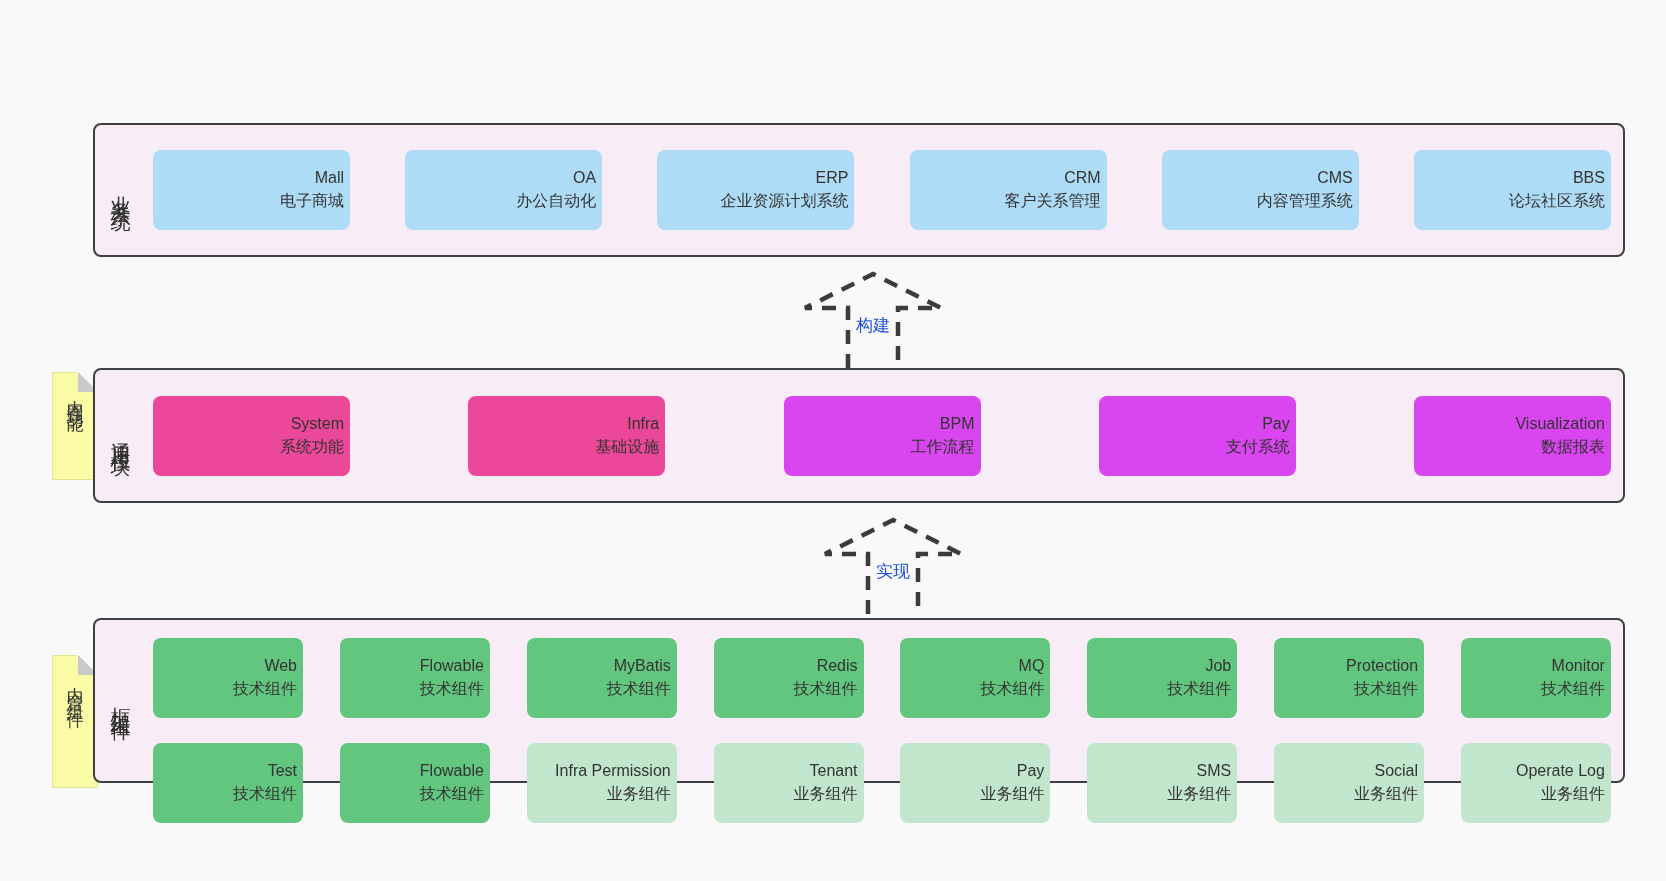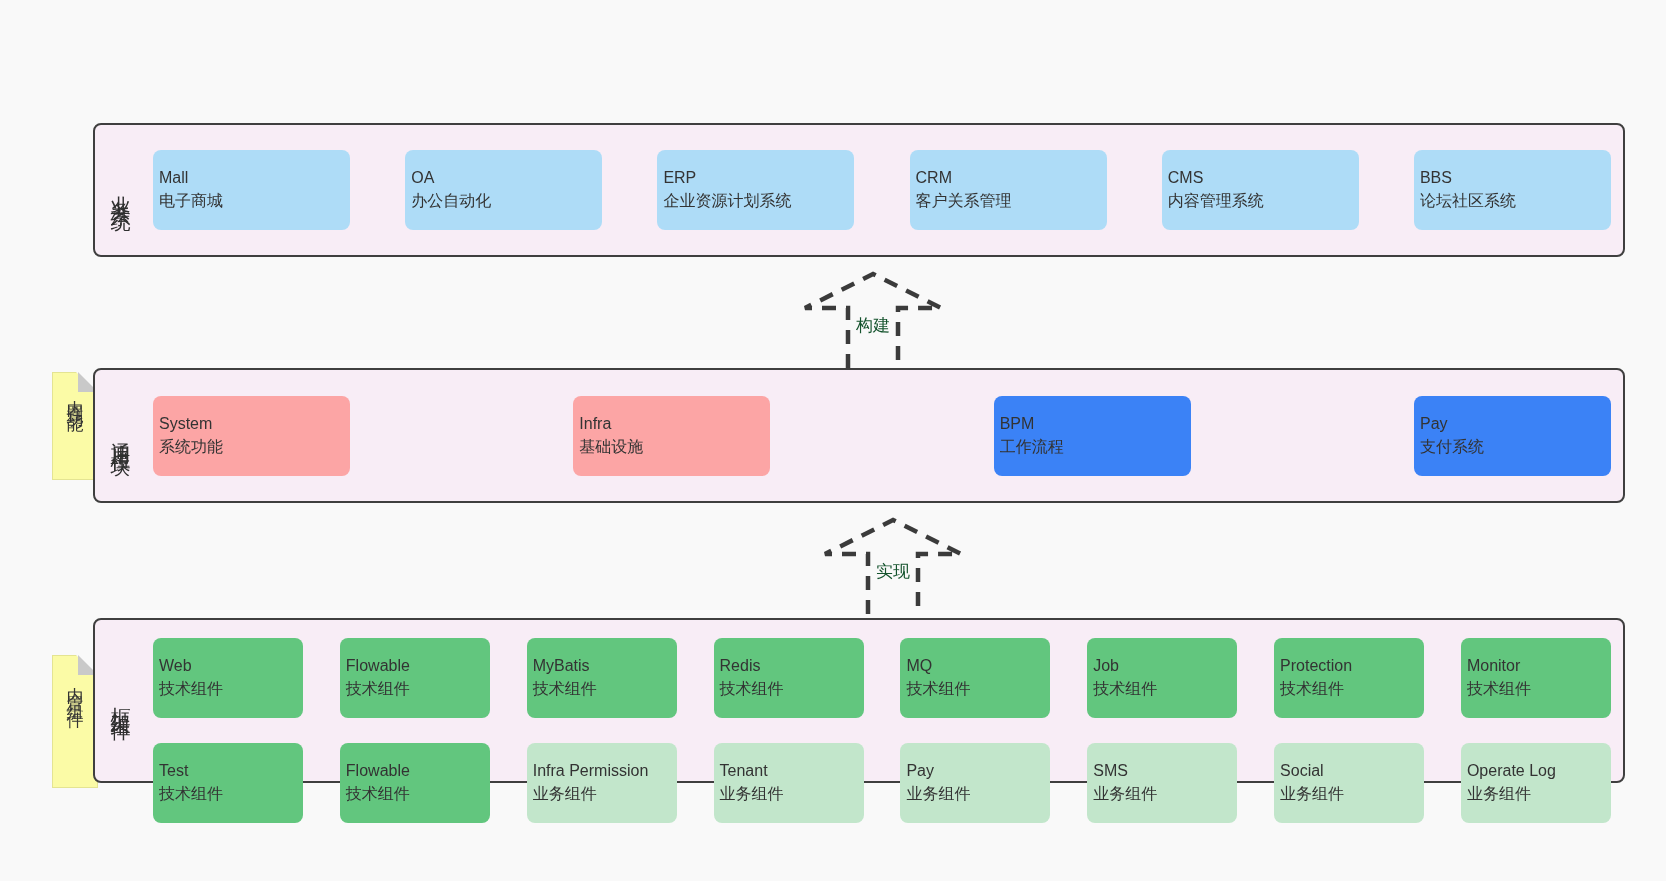--- a/index.html
+++ b/index.html
@@ -39,7 +39,7 @@
   #sec-components .row-1{top:18px}
   #sec-components .row-2{top:123px}
 
-  .box{border-radius:8px;display:flex;flex-direction:column;align-items:flex-start;justify-content:center;
+  .box{border-radius:8px;display:flex;flex-direction:column;align-items:flex-end;justify-content:center;
     text-align:center;font-size:16px;line-height:1.42;padding:3px 6px;box-sizing:border-box;color:#333}
   .w6{width:197px}
   .w8{width:150px}

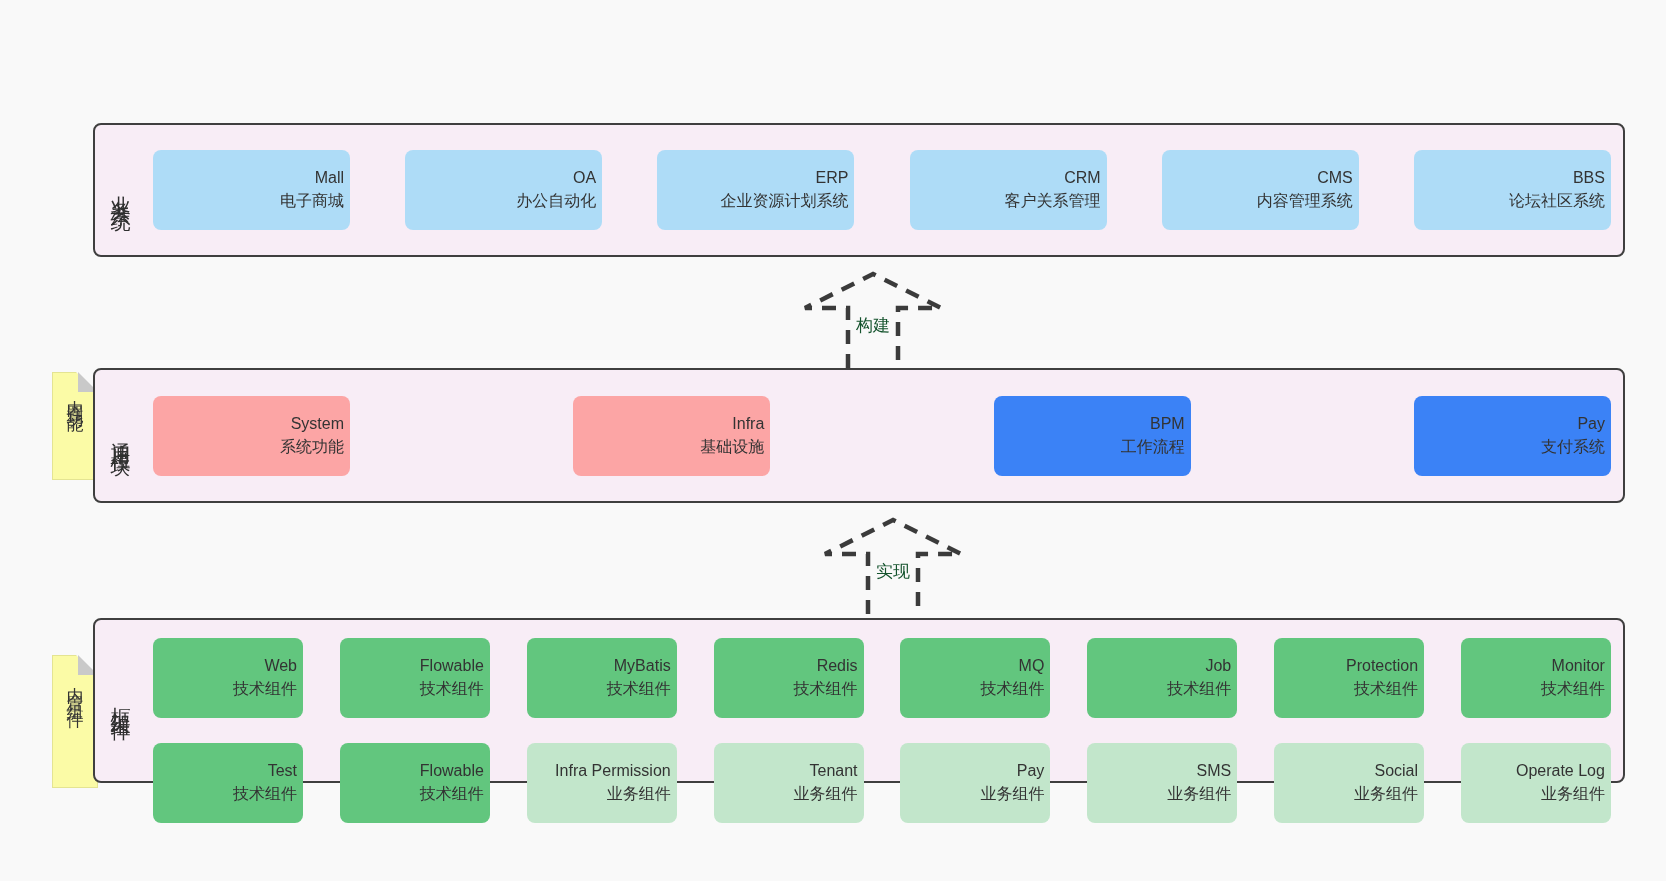--- a/index.html
+++ b/index.html
@@ -55,7 +55,7 @@
   #arrow-implement{left:808px;top:516px}
   .arrow svg{position:absolute;left:0;top:0}
   .arrow .lbl{position:absolute;left:50%;top:44px;transform:translateX(-50%);
-    background:#f9f9f9;font-size:17px;padding:0 3px;color:#14532d;white-space:nowrap}
+    background:#f9f9f9;font-size:17px;padding:0 3px;color:#1d4ed8;white-space:nowrap}
 </style>
 </head>
 <body>

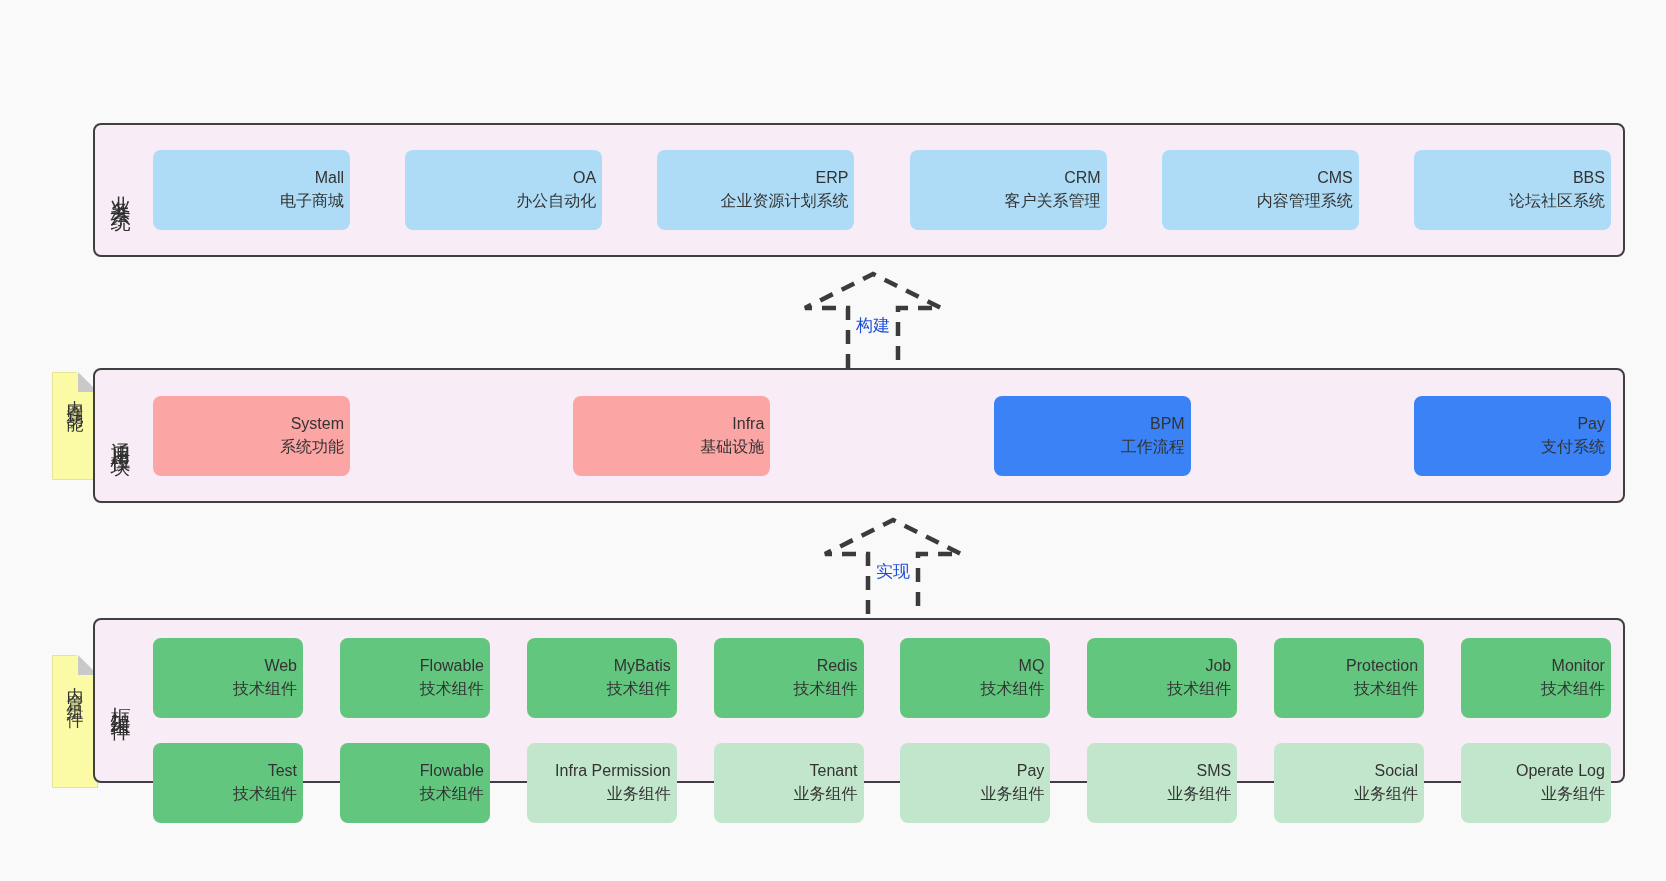--- a/index.html
+++ b/index.html
@@ -44,7 +44,7 @@
   .w6{width:197px}
   .w8{width:150px}
   .blue{background:#aedcf7}
-  .red{background:#fca5a5}
+  .red{background:#ec4899}
   .pink{background:#3b82f6}
   .green{background:#62c67e}
   .lgreen{background:#c2e6cb}

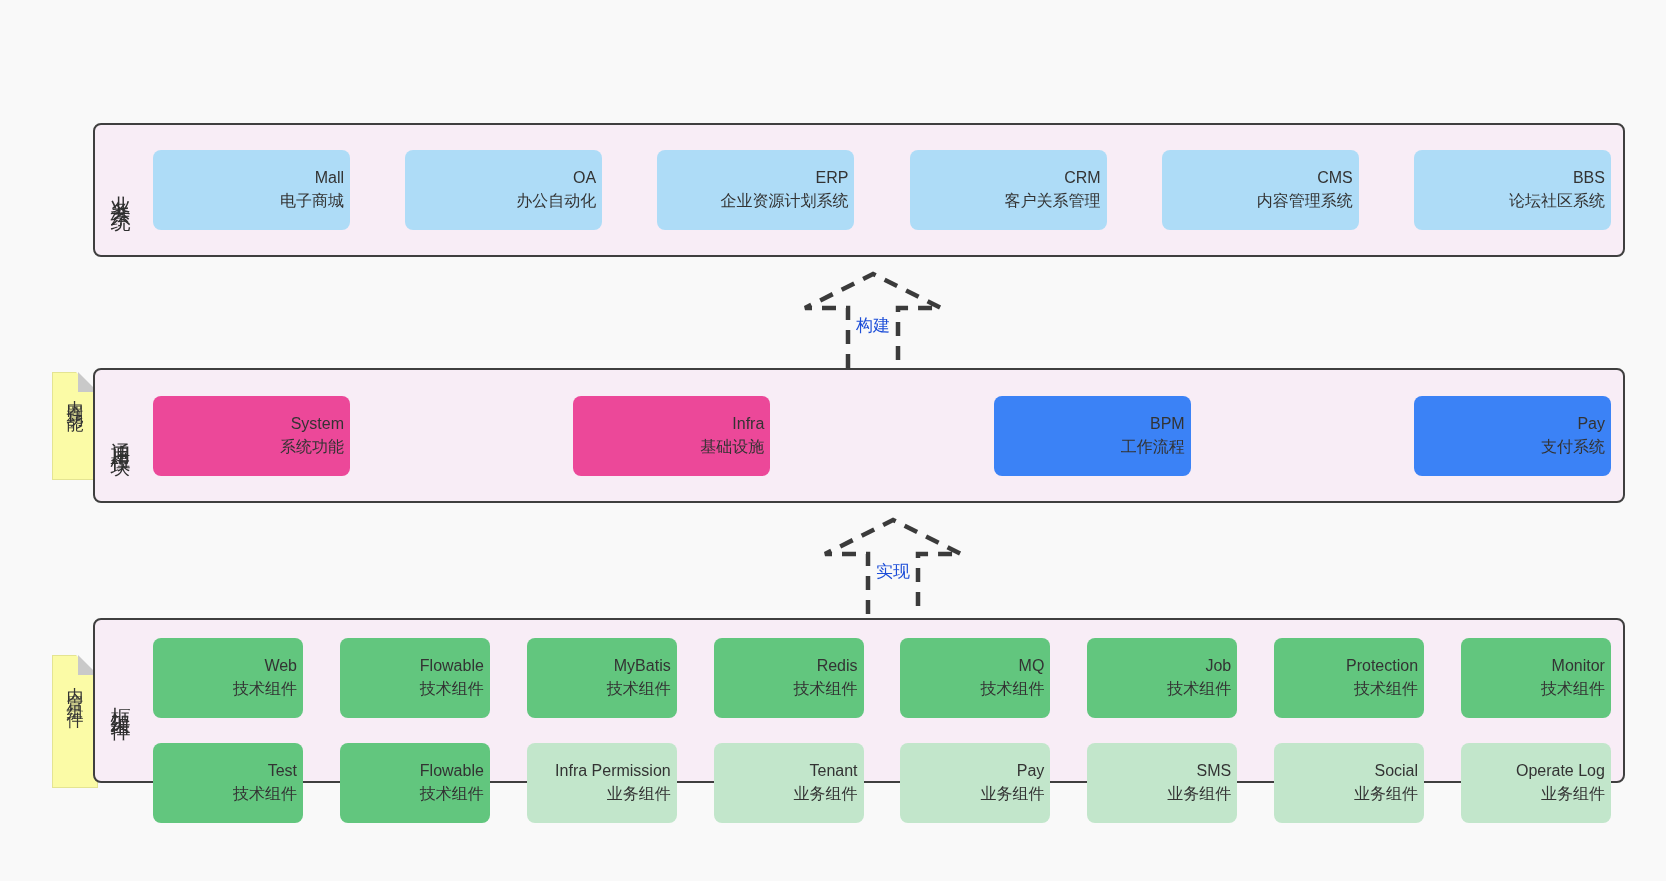--- a/index.html
+++ b/index.html
@@ -45,7 +45,7 @@
   .w8{width:150px}
   .blue{background:#aedcf7}
   .red{background:#ec4899}
-  .pink{background:#3b82f6}
+  .pink{background:#d946ef}
   .green{background:#62c67e}
   .lgreen{background:#c2e6cb}
 

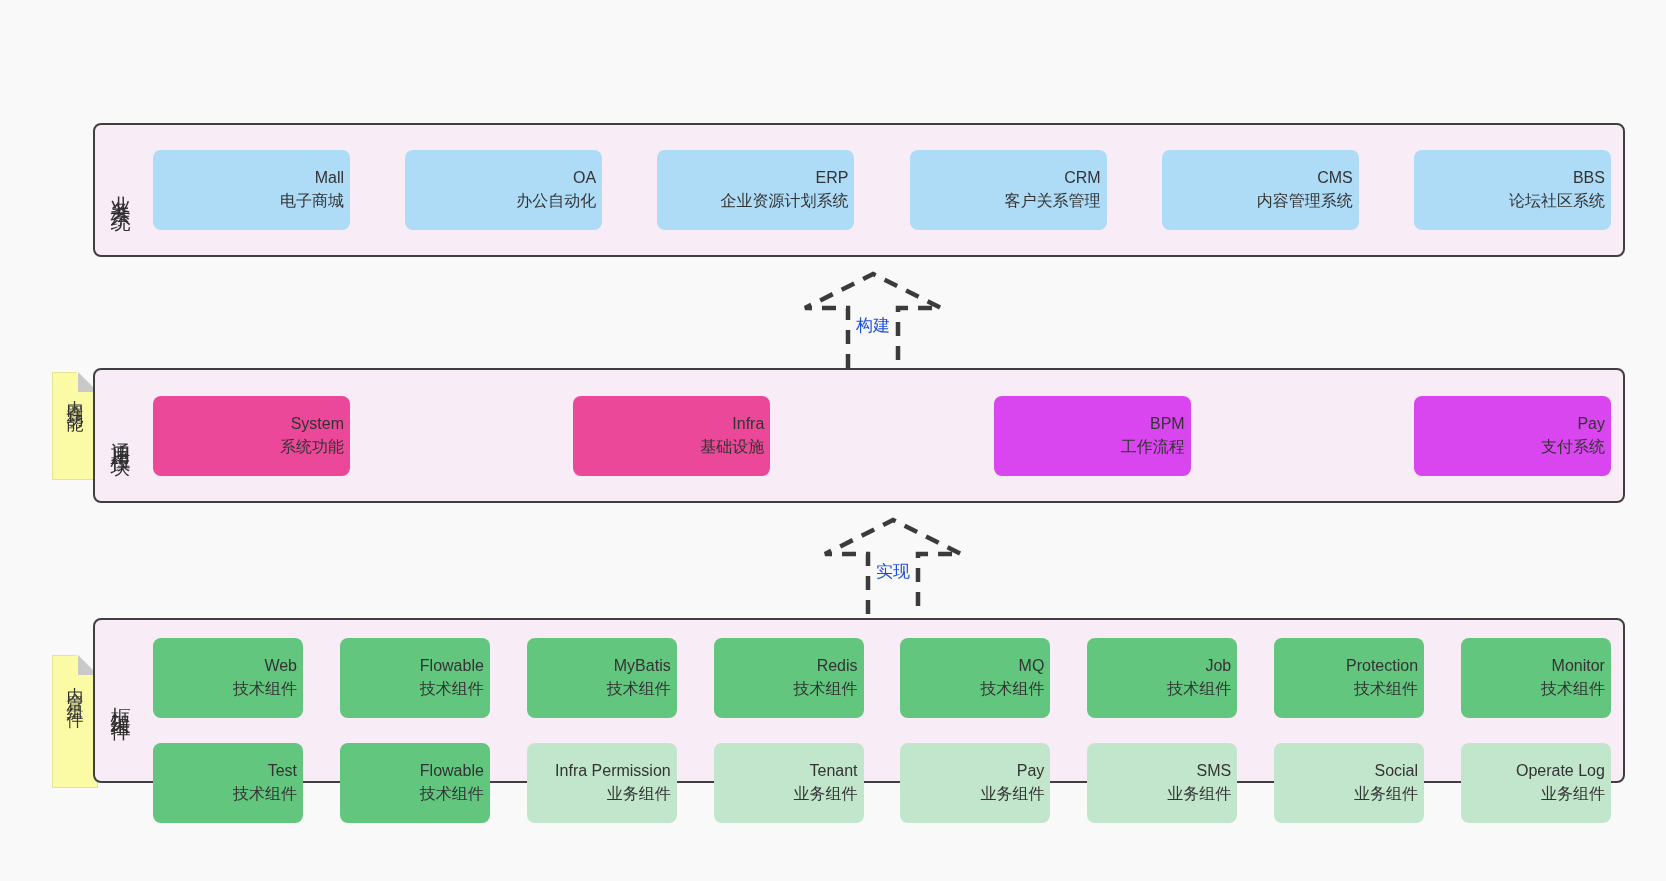--- a/index.html
+++ b/index.html
@@ -135,6 +135,10 @@
       <div>Pay</div>
       <div>支付系统</div>
     </div>
+    <div class="box w6 pink">
+      <div>Visualization</div>
+      <div>数据报表</div>
+    </div>
   </div>
 </div>
 

